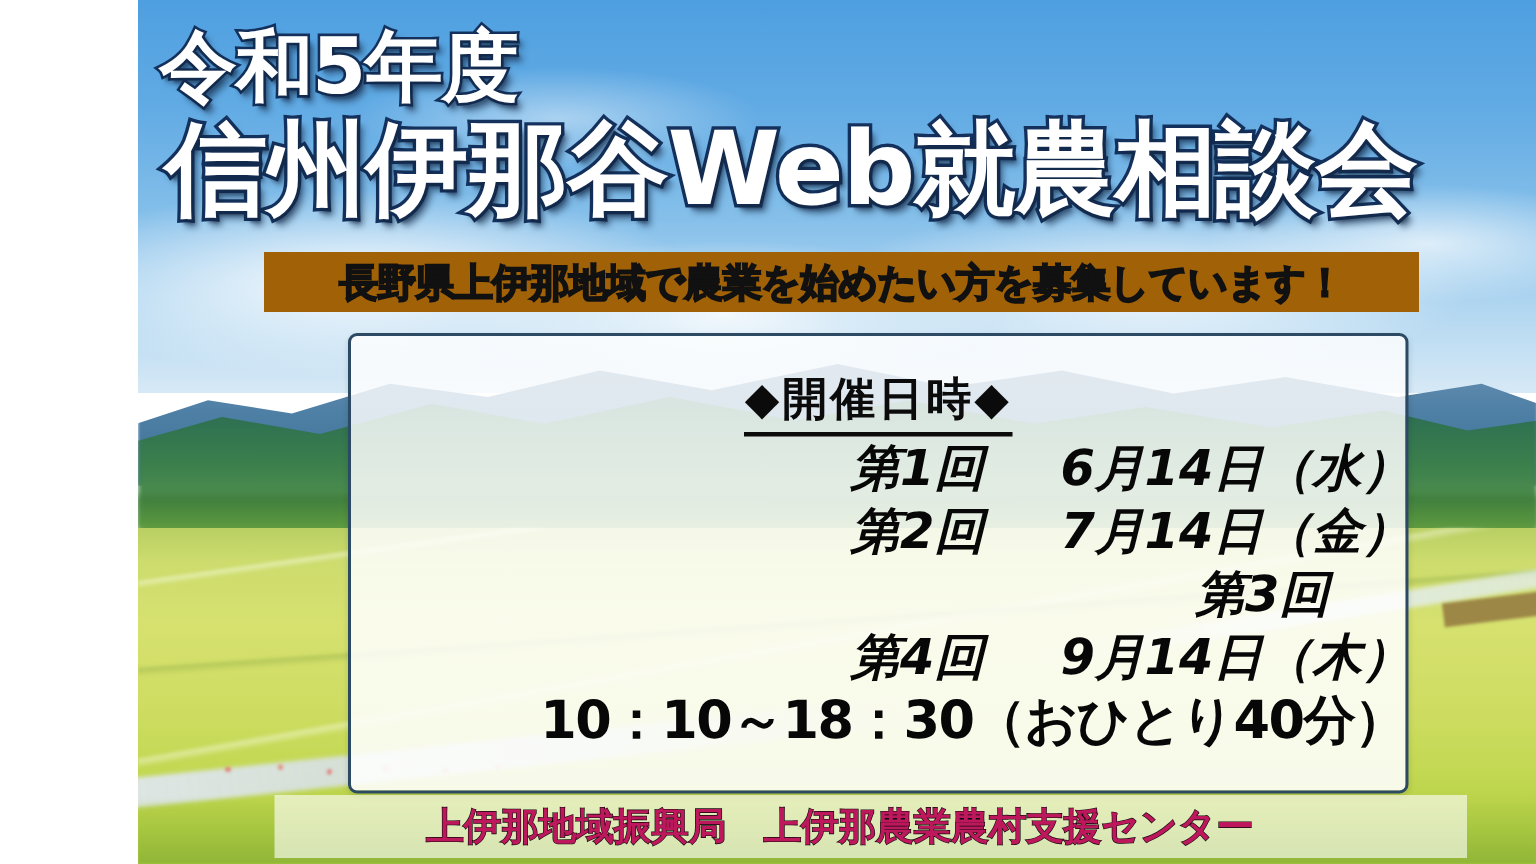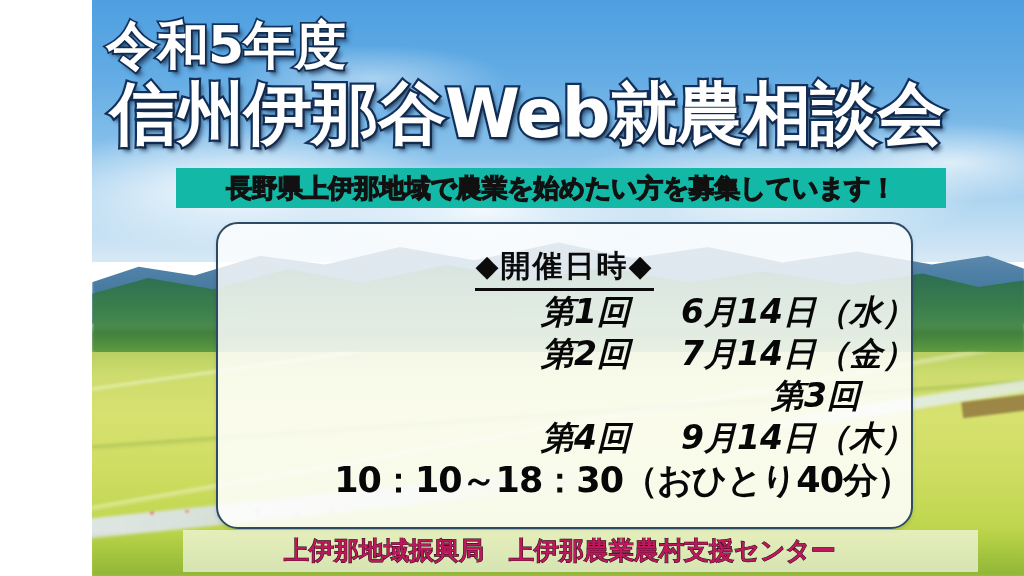--- a/index.html
+++ b/index.html
@@ -199,7 +199,7 @@
     top: 168px;
     width: 770px;
     height: 40px;
-    background: #14b8a6;
+    background: #a16207;
     display: flex;
     align-items: center;
     justify-content: center;

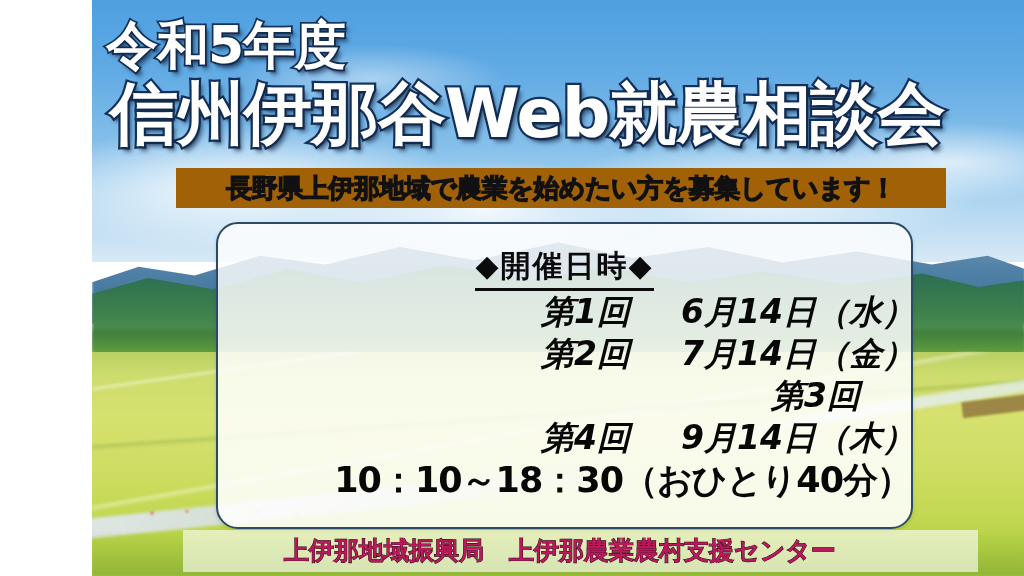--- a/index.html
+++ b/index.html
@@ -217,12 +217,12 @@
   
   .card {
     position: absolute;
-    left: 168px;
+    left: 184px;
     top: 222px;
     width: 693px;
     height: 303px;
     border: 2px solid #2c4a63;
-    border-radius: 22px;
+    border-radius: 6px;
     background: linear-gradient(180deg,
         rgba(255,255,255,0.80) 0%,
         rgba(255,255,255,0.84) 28%,
@@ -230,6 +230,7 @@
         rgba(255,255,255,0.88) 100%);
     box-shadow: 0 2px 4px rgba(0,0,0,0.12);
     overflow: hidden;
+    padding-left: 10px;
   }
 
   .card-heading {

